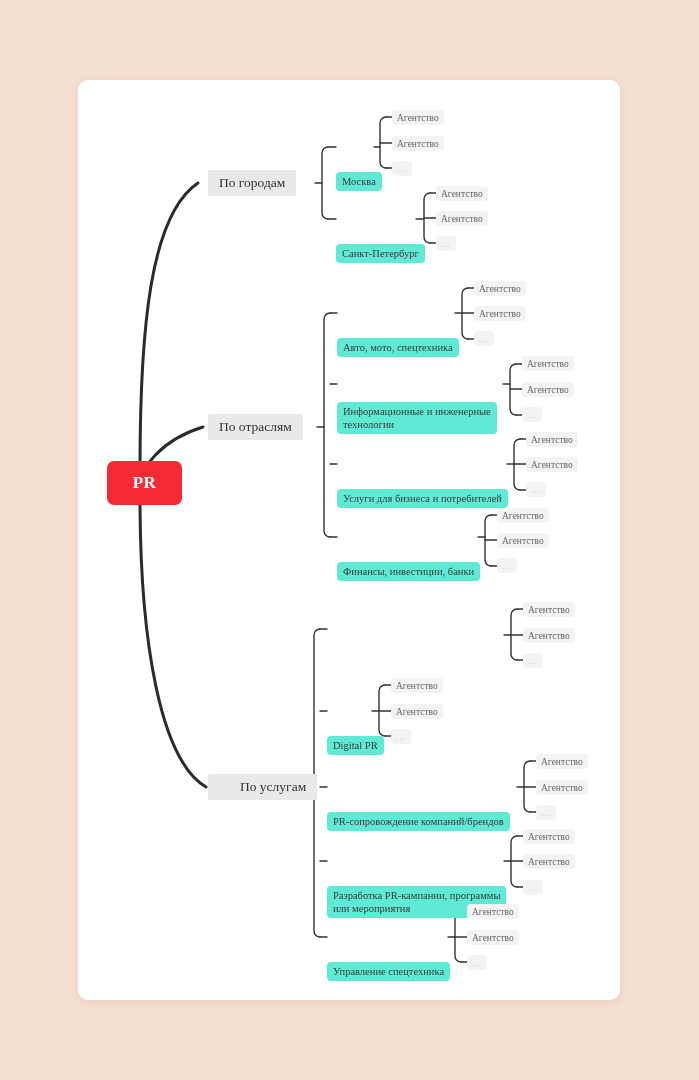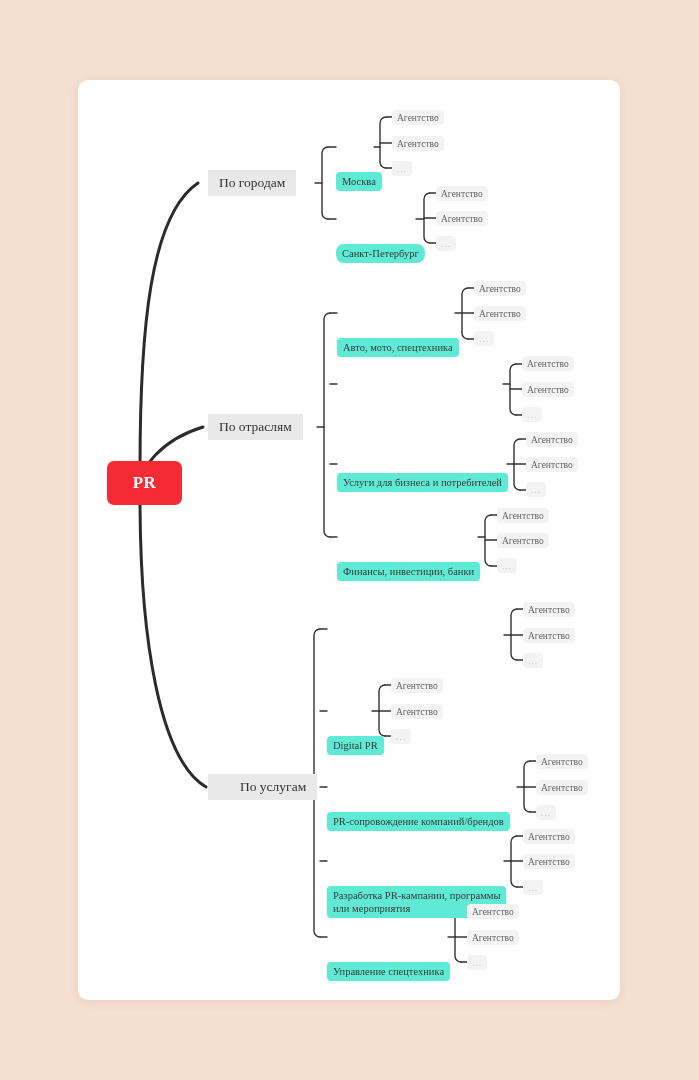--- a/index.html
+++ b/index.html
@@ -170,7 +170,7 @@
   <div class="node lvl1" style="left:208px;top:170px;">По городам</div>
 
   <div class="node lvl2" style="left:336px;top:138px;">Москва</div>
-  <div class="node lvl2" style="left:336px;top:210px;border-radius:8px;">Санкт-Петербург</div>
+  <div class="node lvl2" style="left:336px;top:210px;">Санкт-Петербург</div>
 
   <div class="node leaf" style="left:392px;top:110px;">Агентство</div>
   <div class="node leaf" style="left:392px;top:136px;">Агентство</div>

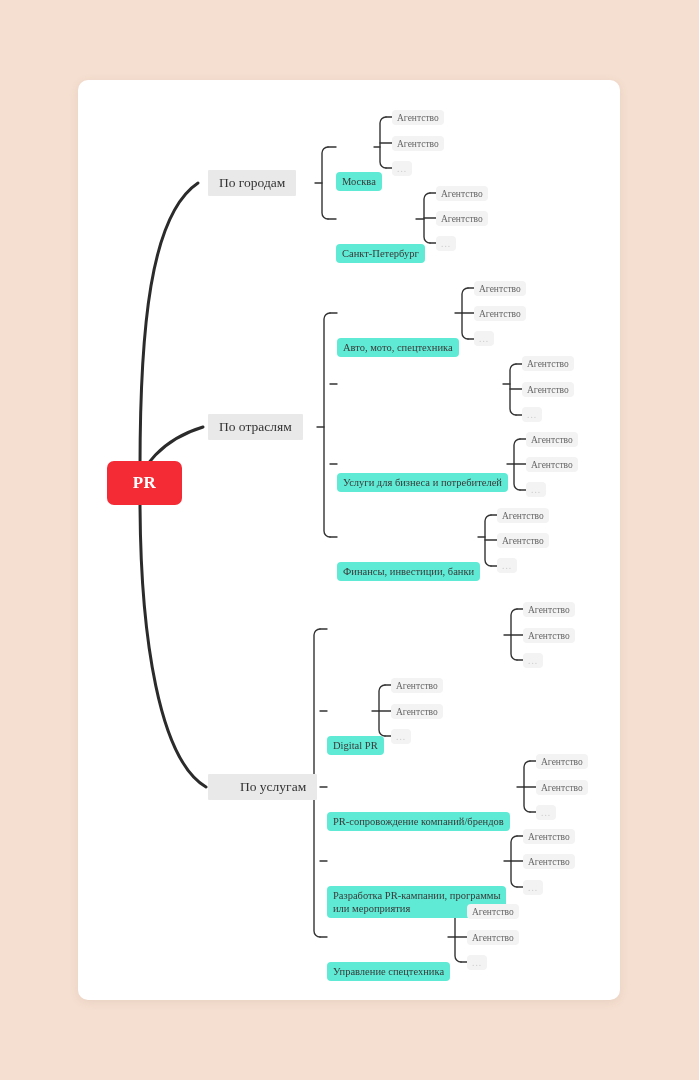--- a/index.html
+++ b/index.html
@@ -183,6 +183,8 @@
   <div class="node lvl1" style="left:208px;top:414px;">По отраслям</div>
 
   <div class="node lvl2" style="left:337px;top:304px;">Авто, мото, спецтехника</div>
+  <div class="node lvl2" style="left:337px;top:368px;">Информационные и инженерные
+технологии</div>
   <div class="node lvl2" style="left:337px;top:439px;">Услуги для бизнеса и потребителей</div>
   <div class="node lvl2" style="left:337px;top:528px;">Финансы, инвестиции, банки</div>
 

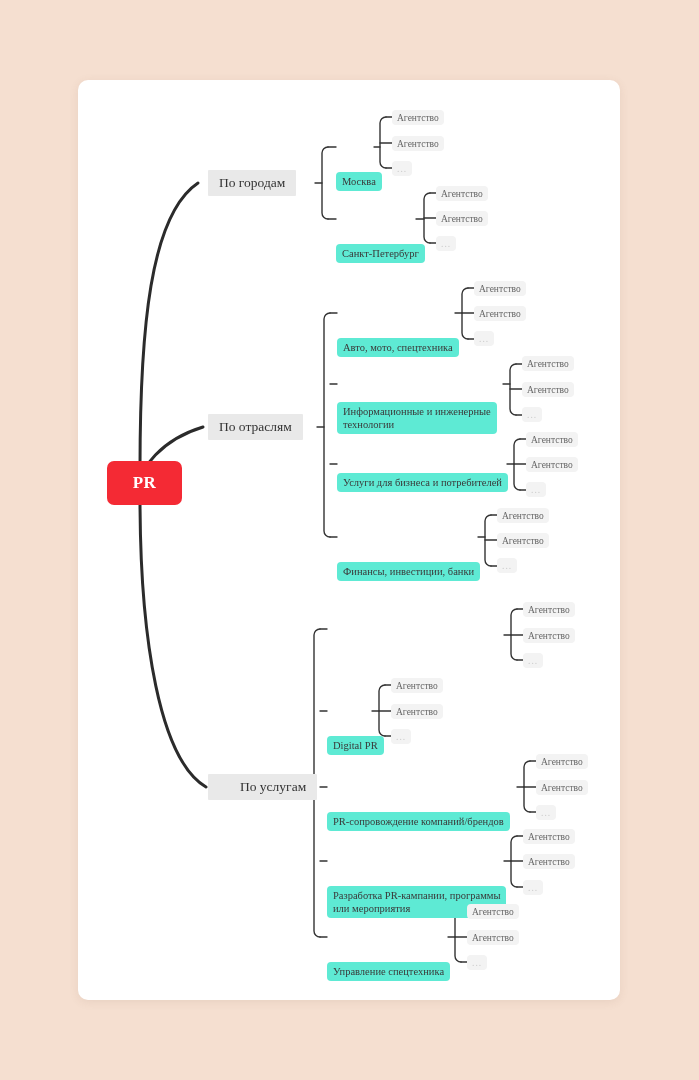--- a/index.html
+++ b/index.html
@@ -185,7 +185,7 @@
   <div class="node lvl2" style="left:337px;top:304px;">Авто, мото, спецтехника</div>
   <div class="node lvl2" style="left:337px;top:368px;">Информационные и инженерные
 технологии</div>
-  <div class="node lvl2" style="left:337px;top:439px;">Услуги для бизнеса и потребителей</div>
+  <div class="node lvl2" style="left:337px;top:455px;">Услуги для бизнеса и потребителей</div>
   <div class="node lvl2" style="left:337px;top:528px;">Финансы, инвестиции, банки</div>
 
   <div class="node leaf" style="left:474px;top:281px;">Агентство</div>

